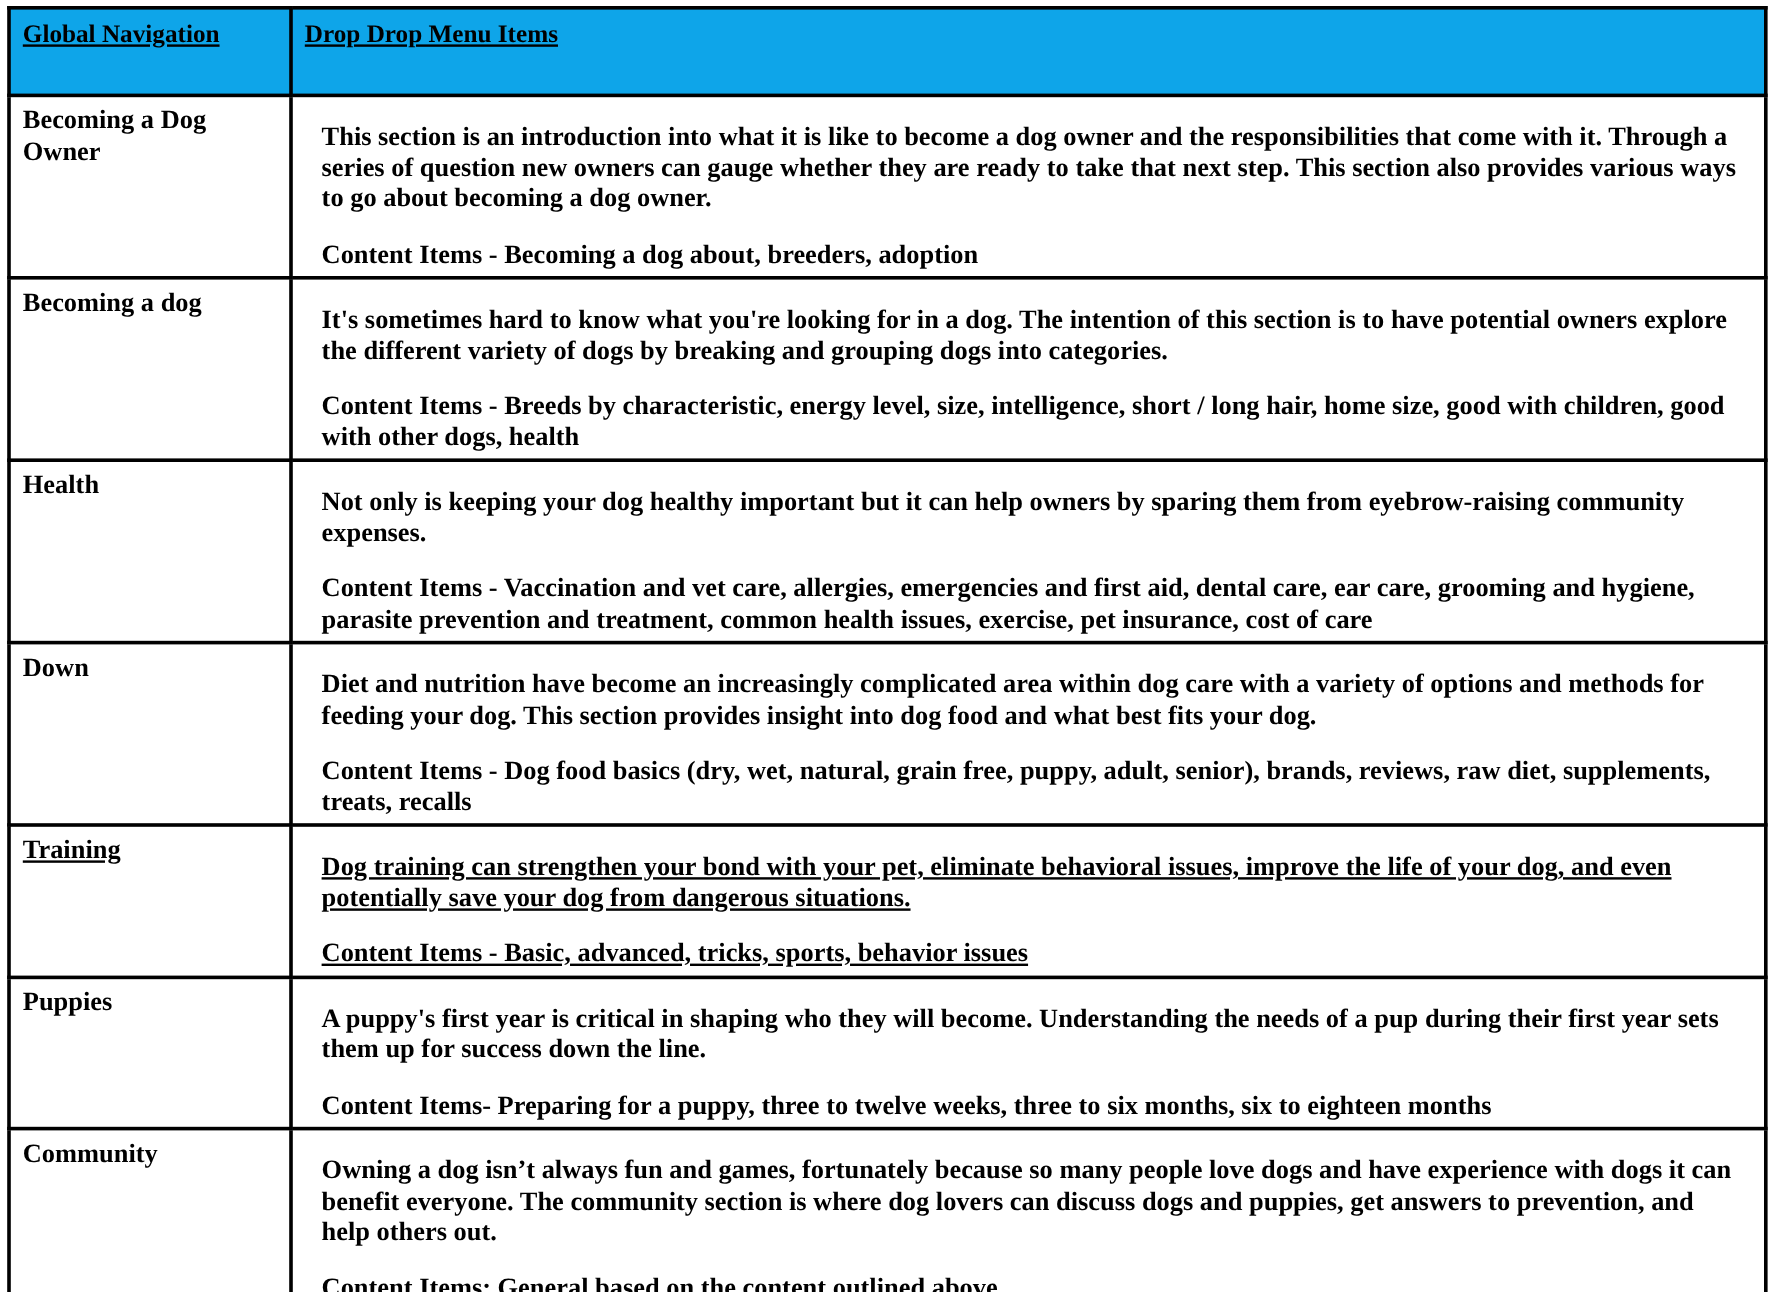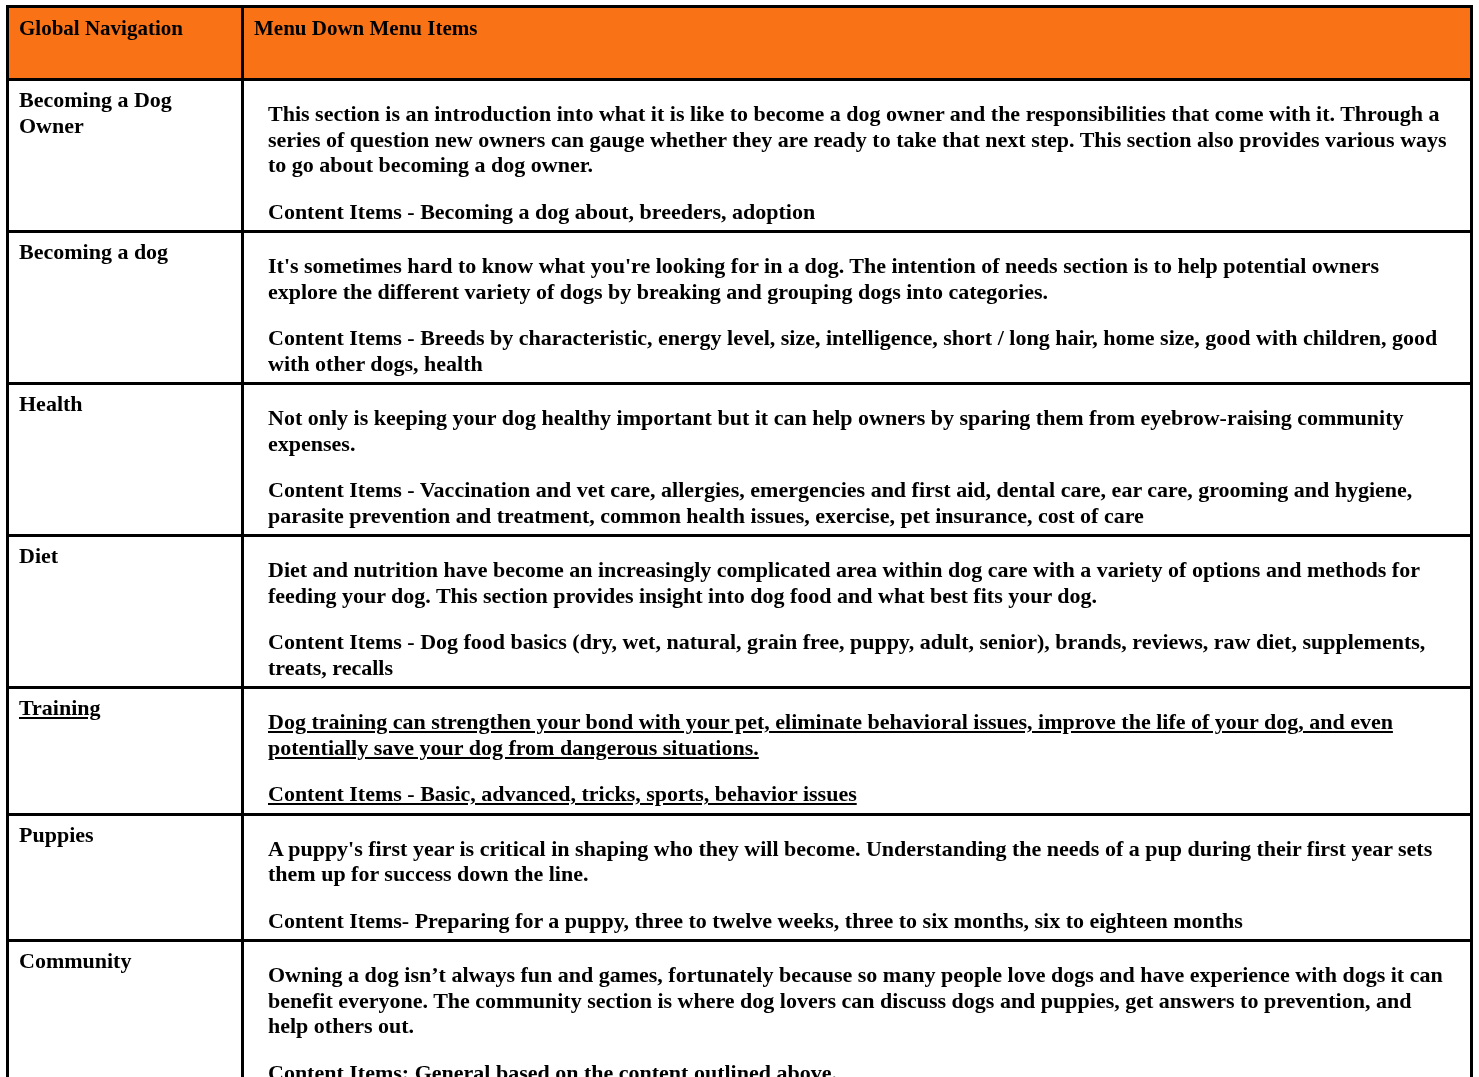--- a/index.html
+++ b/index.html
@@ -41,10 +41,11 @@
     text-align: left;
   }
   table.nav-table thead th {
-    background: #f97316;
+    background: #0ea5e9;
     height: 56px;
     padding-top: 8px;
     font-size: 21px;
+    text-decoration: underline;
   }
   td.nav-cell {
     font-weight: normal;

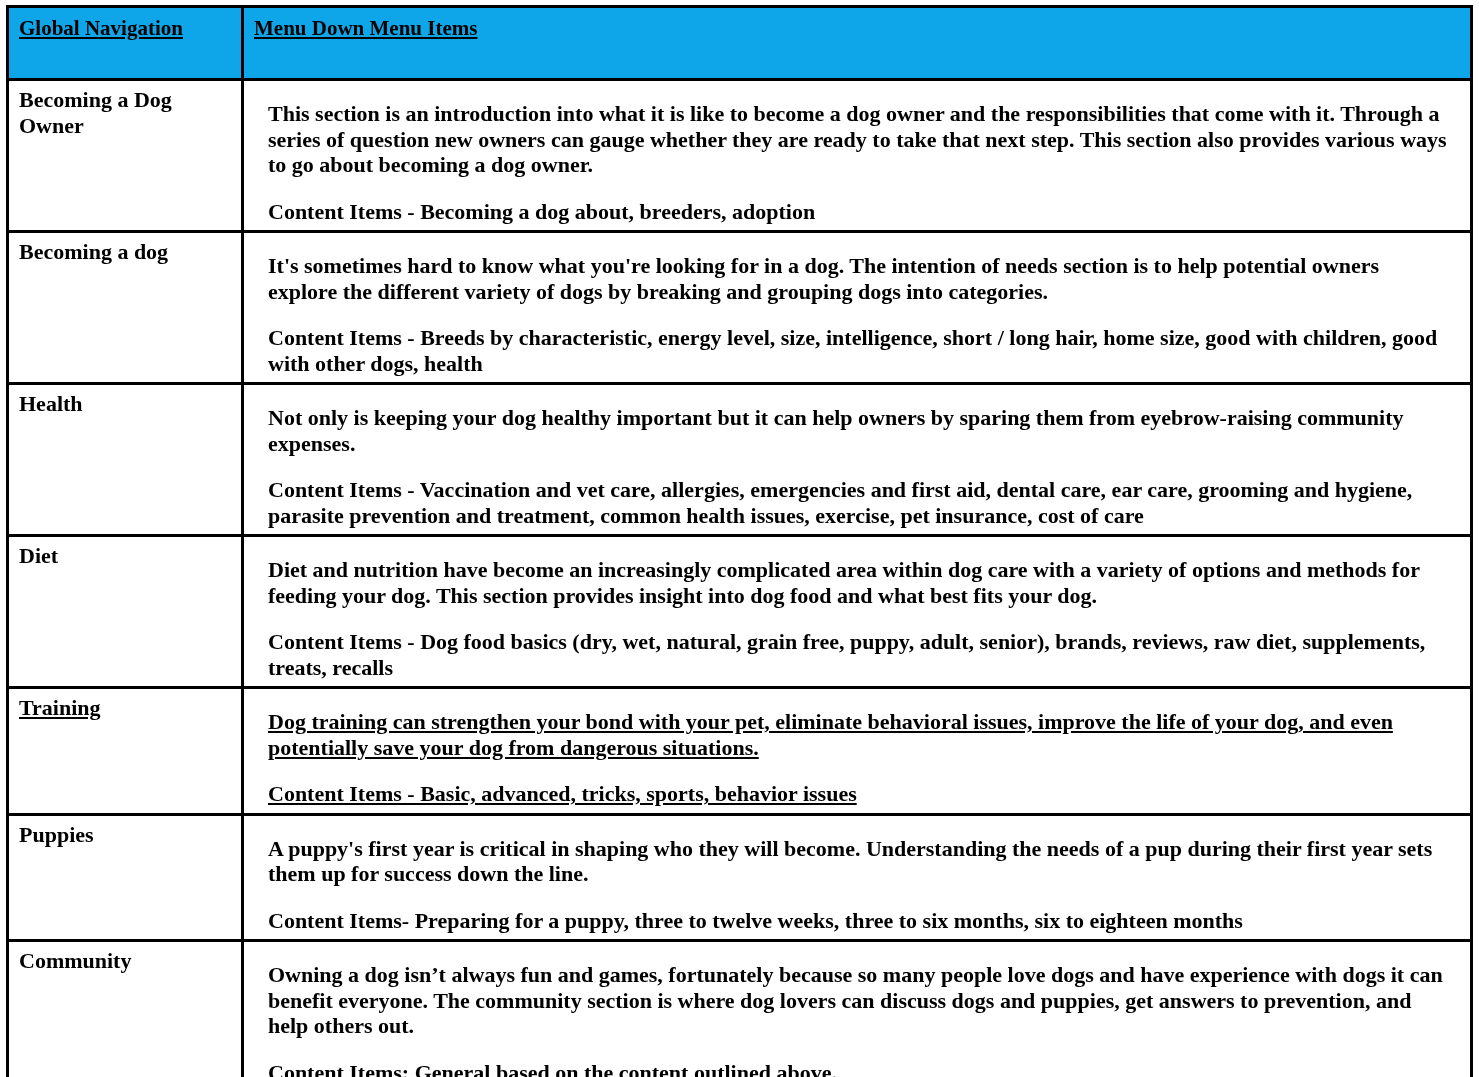--- a/index.html
+++ b/index.html
@@ -89,7 +89,7 @@
     <thead>
       <tr>
         <th>Global Navigation</th>
-        <th>Menu Down Menu Items</th>
+        <th>Drop Drop Menu Items</th>
       </tr>
     </thead>
     <tbody id="table-body">

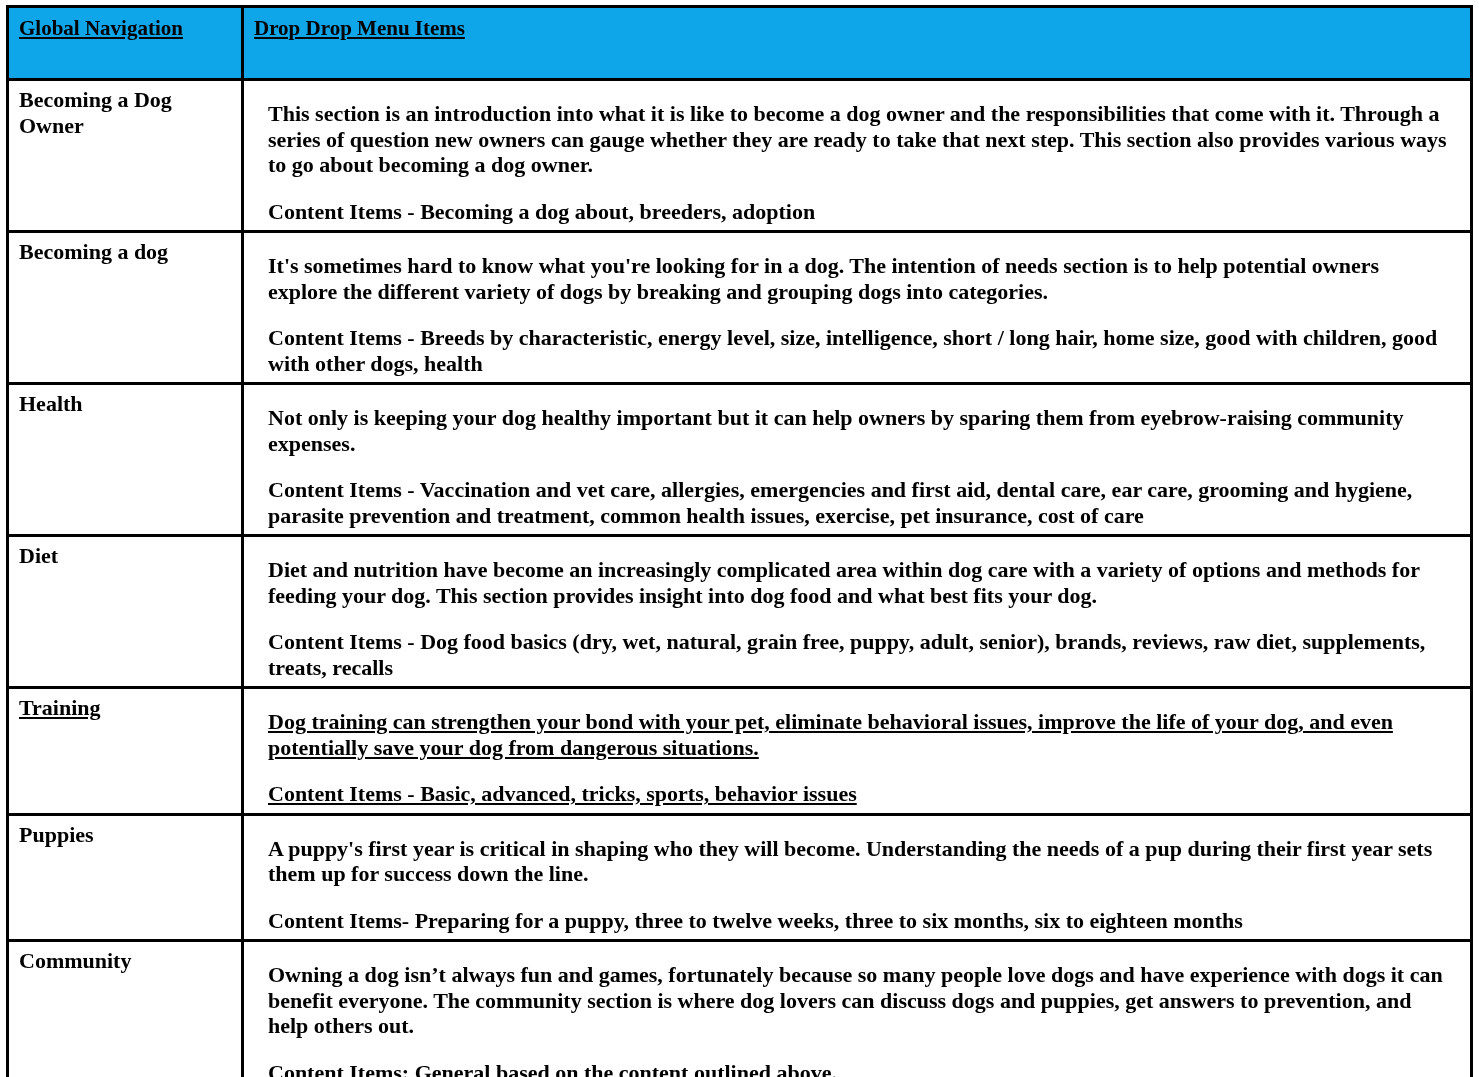--- a/index.html
+++ b/index.html
@@ -103,7 +103,7 @@
         <tr data-row="1">
           <td class="nav-cell">Becoming a dog</td>
           <td class="items-cell">
-            <p class="desc">It's sometimes hard to know what you're looking for in a dog.  The intention of needs section is to help potential owners explore the different variety of dogs by breaking and grouping dogs into categories.</p>
+            <p class="desc">It's sometimes hard to know what you're looking for in a dog.  The intention of this section is to have potential owners explore the different variety of dogs by breaking and grouping dogs into categories.</p>
             <p class="content-items">Content Items - Breeds by characteristic, energy level, size, intelligence, short / long hair, home size, good with children, good with other dogs, health</p>
           </td>
         </tr>

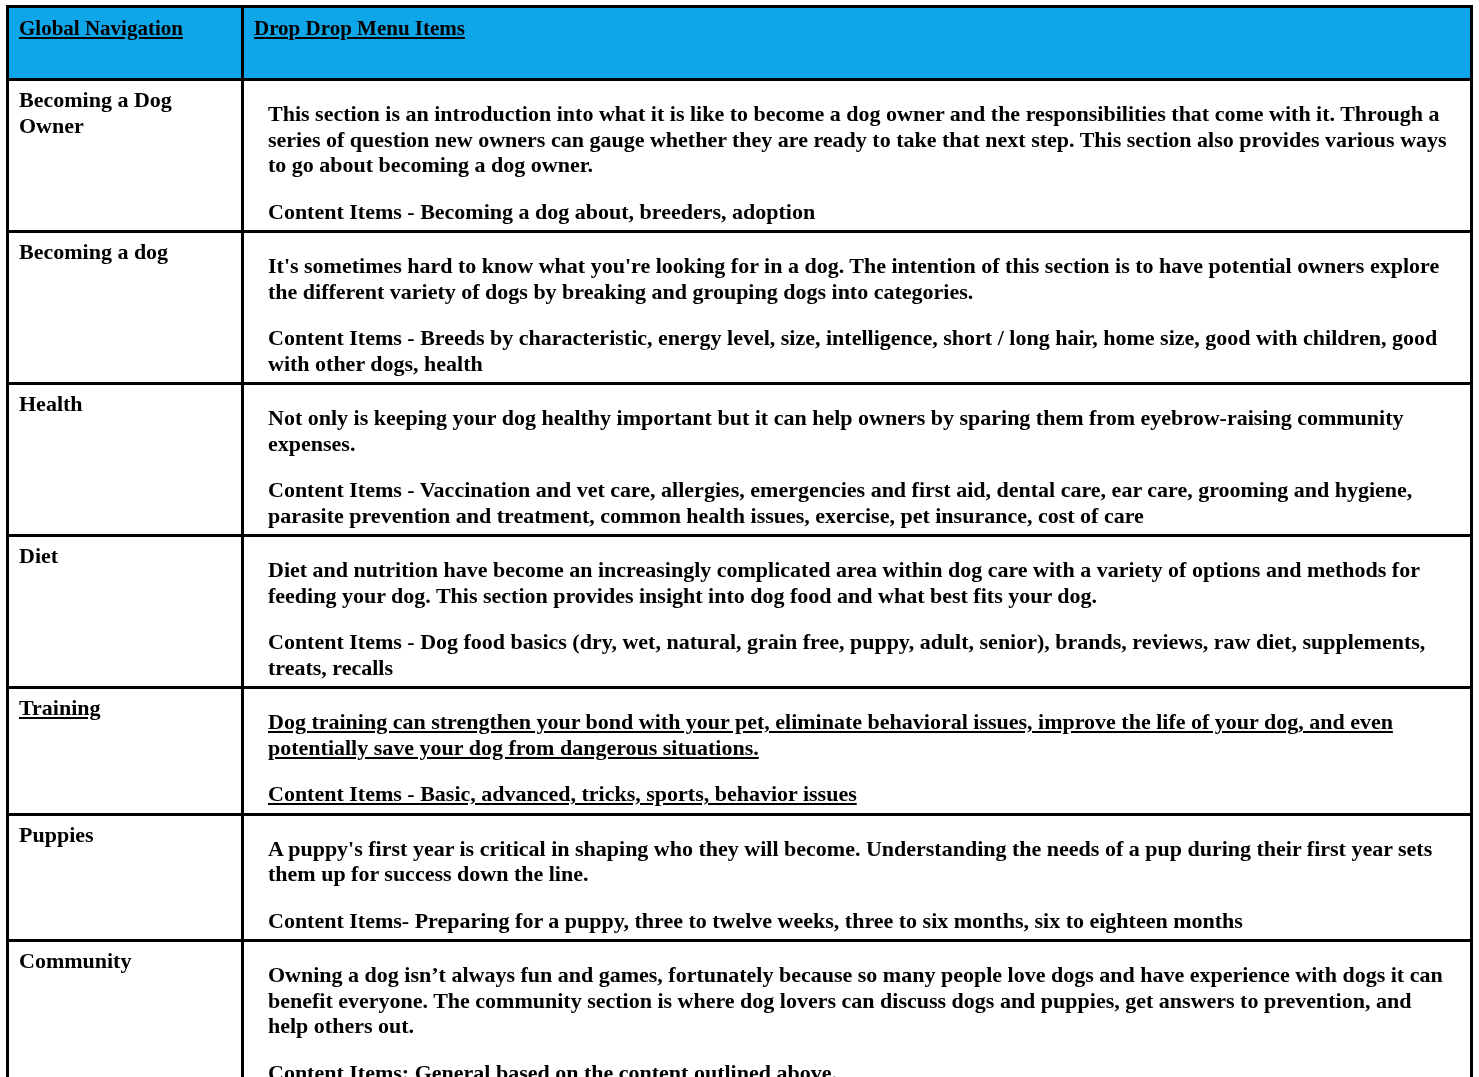--- a/index.html
+++ b/index.html
@@ -115,7 +115,7 @@
           </td>
         </tr>
         <tr data-row="4">
-          <td class="nav-cell">Diet</td>
+          <td class="nav-cell">Down</td>
           <td class="items-cell">
             <p class="desc">Diet and nutrition have become an increasingly complicated area within dog care with a variety of options and methods for feeding your dog. This section provides insight into dog food and what best fits your dog.</p>
             <p class="content-items">Content Items - Dog food basics (dry, wet, natural, grain free, puppy, adult, senior), brands, reviews, raw diet, supplements, treats, recalls</p>

